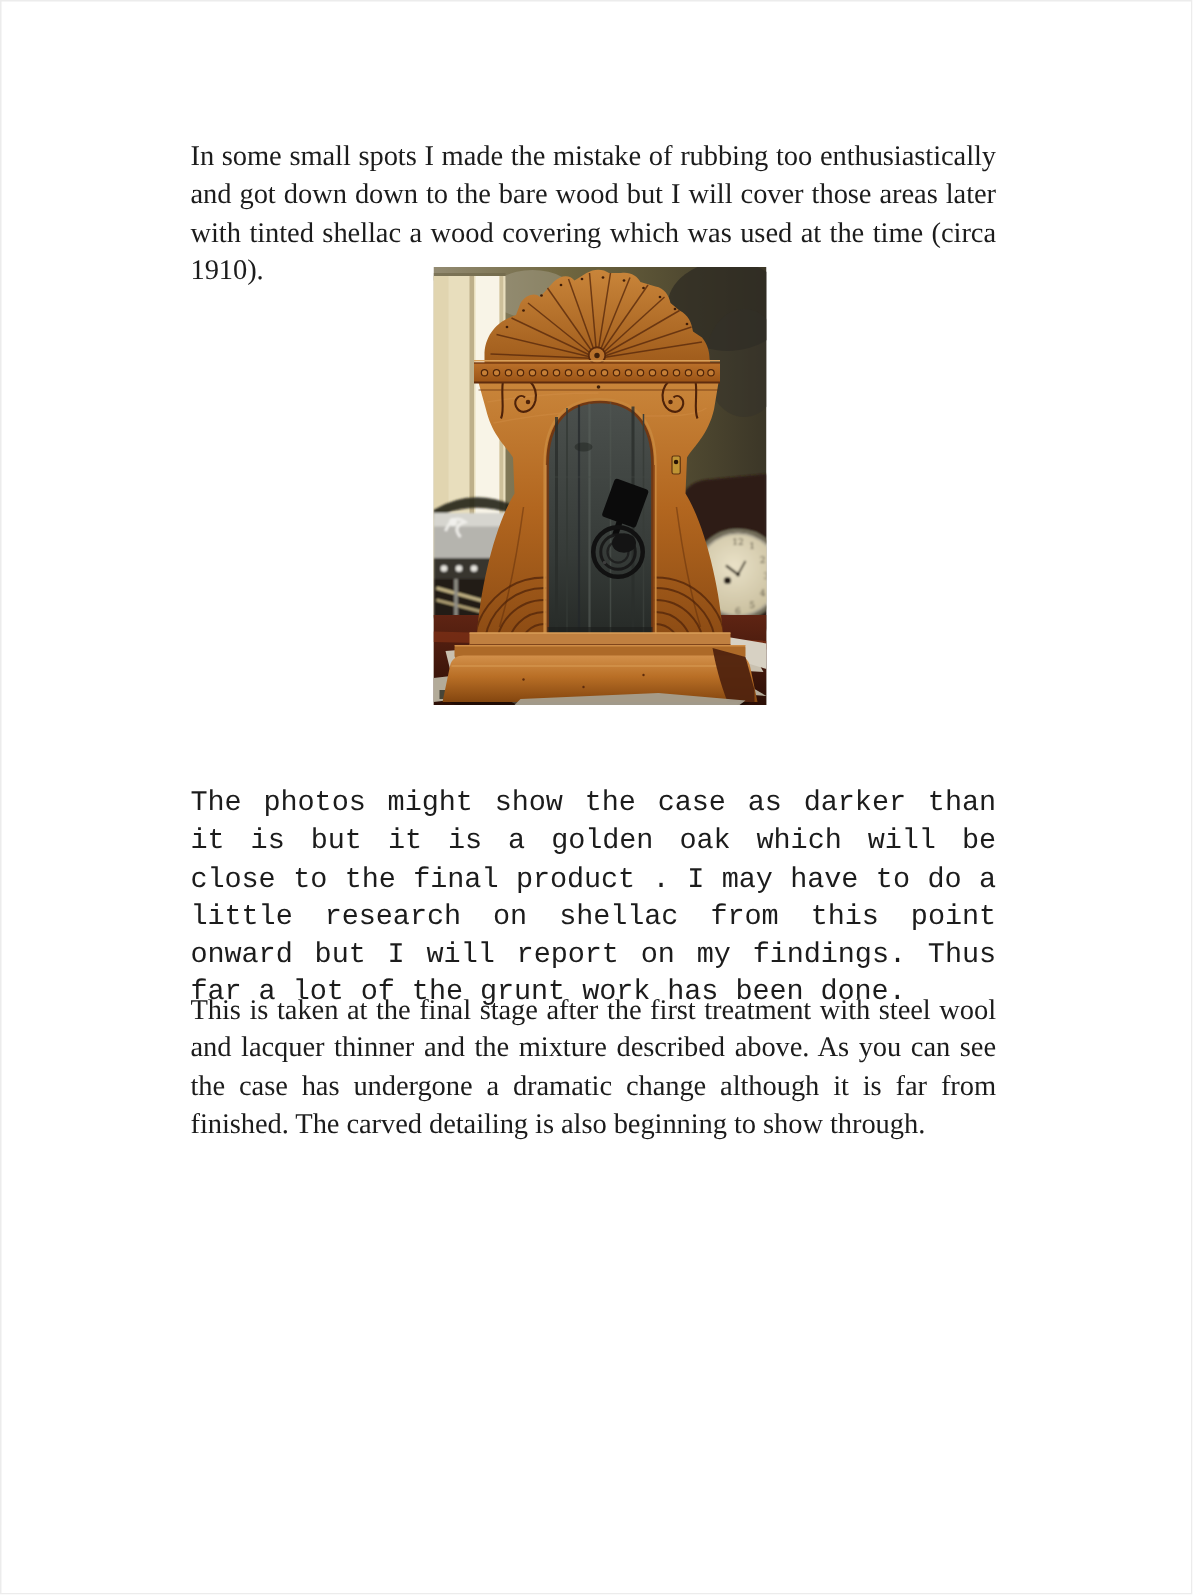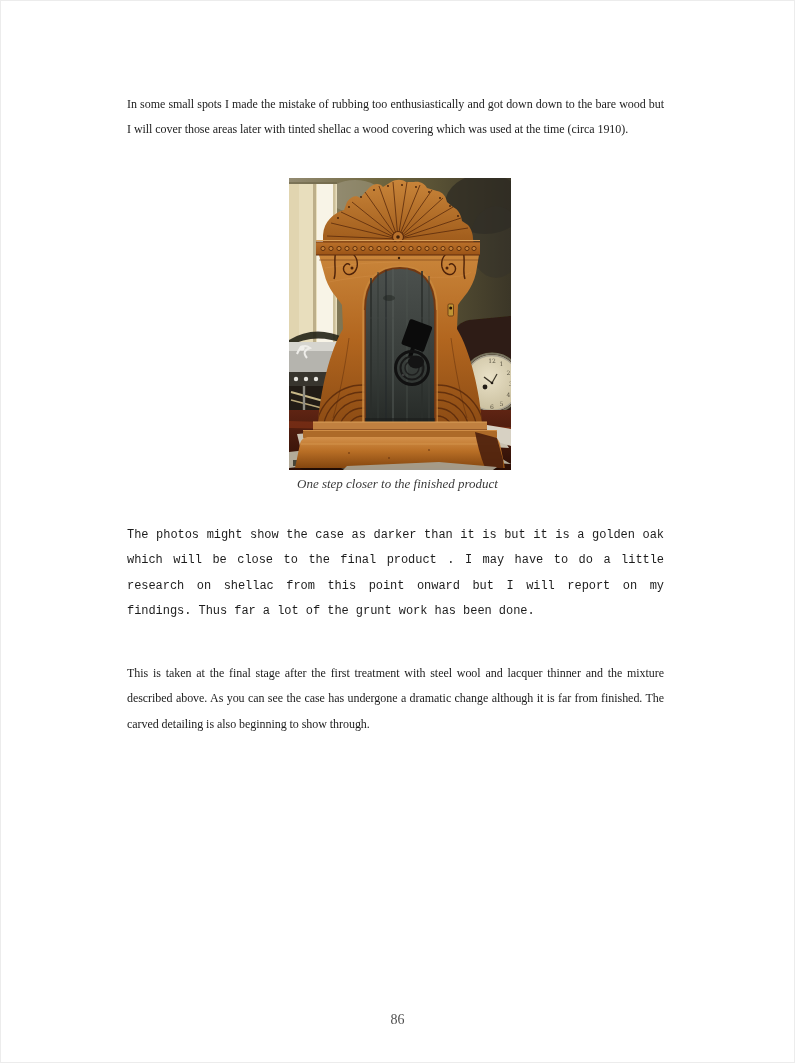--- a/index.html
+++ b/index.html
@@ -15,7 +15,7 @@
     position:absolute;
     left:127px;width:537px;
     margin:0;
-    font-size:12px;
+    font-size:19px;
     line-height:25.3px;
     text-align:justify;
     color:#1c1c1c;

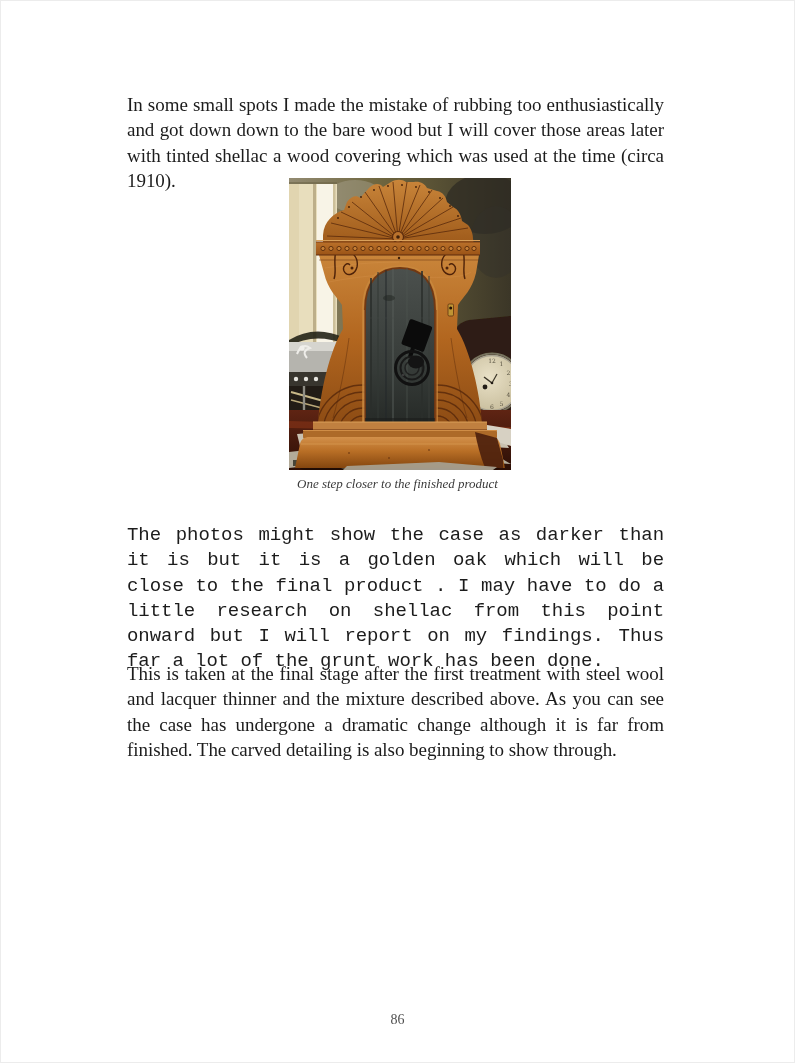--- a/index.html
+++ b/index.html
@@ -339,7 +339,6 @@
     </svg>
   </figure>
 
-  <figcaption class="caption">One step closer to the finished product</figcaption>
 
   <p class="para p2">The photos might show the case as darker than it is but it is a golden oak which will be close to the final product . I may have to do a little research on shellac from this point onward but I will report on my findings. Thus far a lot of the grunt work has been done.</p>
   <p class="para p3">This is taken at the final stage after the first treatment with steel wool and lacquer thinner and the mixture described above. As you can see the case has undergone a dramatic change although it is far from finished. The carved detailing is also beginning to show through.</p>

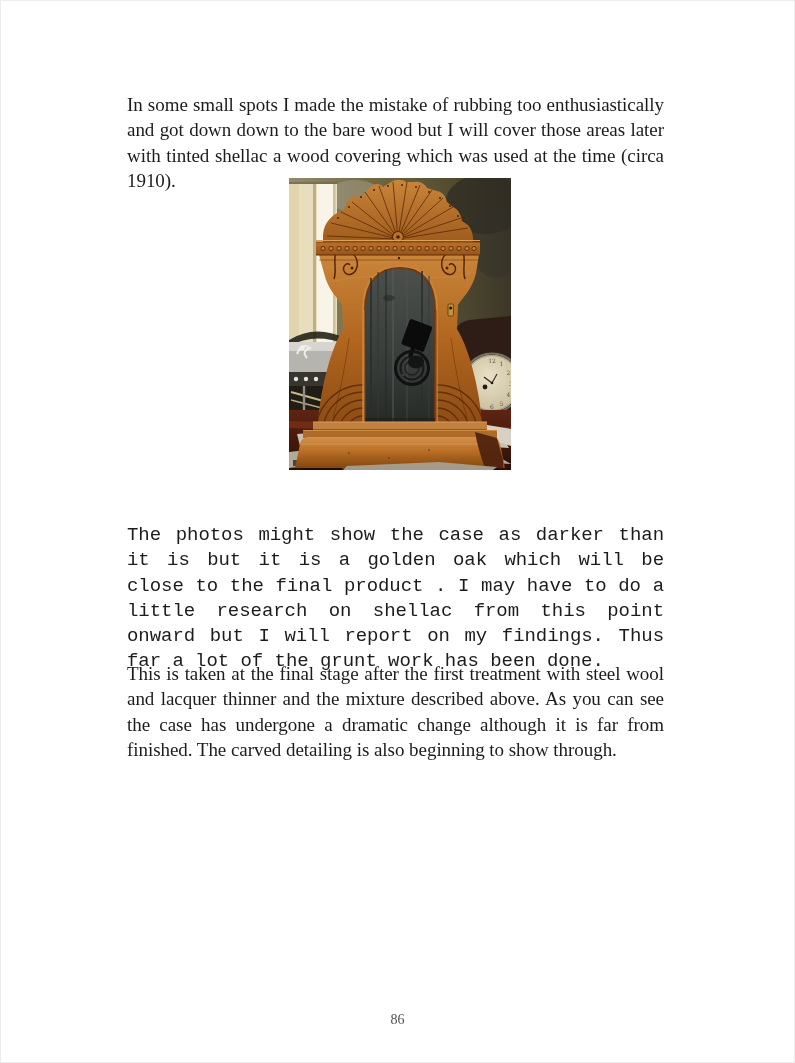--- a/index.html
+++ b/index.html
@@ -343,7 +343,6 @@
   <p class="para p2">The photos might show the case as darker than it is but it is a golden oak which will be close to the final product . I may have to do a little research on shellac from this point onward but I will report on my findings. Thus far a lot of the grunt work has been done.</p>
   <p class="para p3">This is taken at the final stage after the first treatment with steel wool and lacquer thinner and the mixture described above. As you can see the case has undergone a dramatic change although it is far from finished. The carved detailing is also beginning to show through.</p>
 
-  <div class="pageno">86</div>
 </div>
 
 </body></html>

